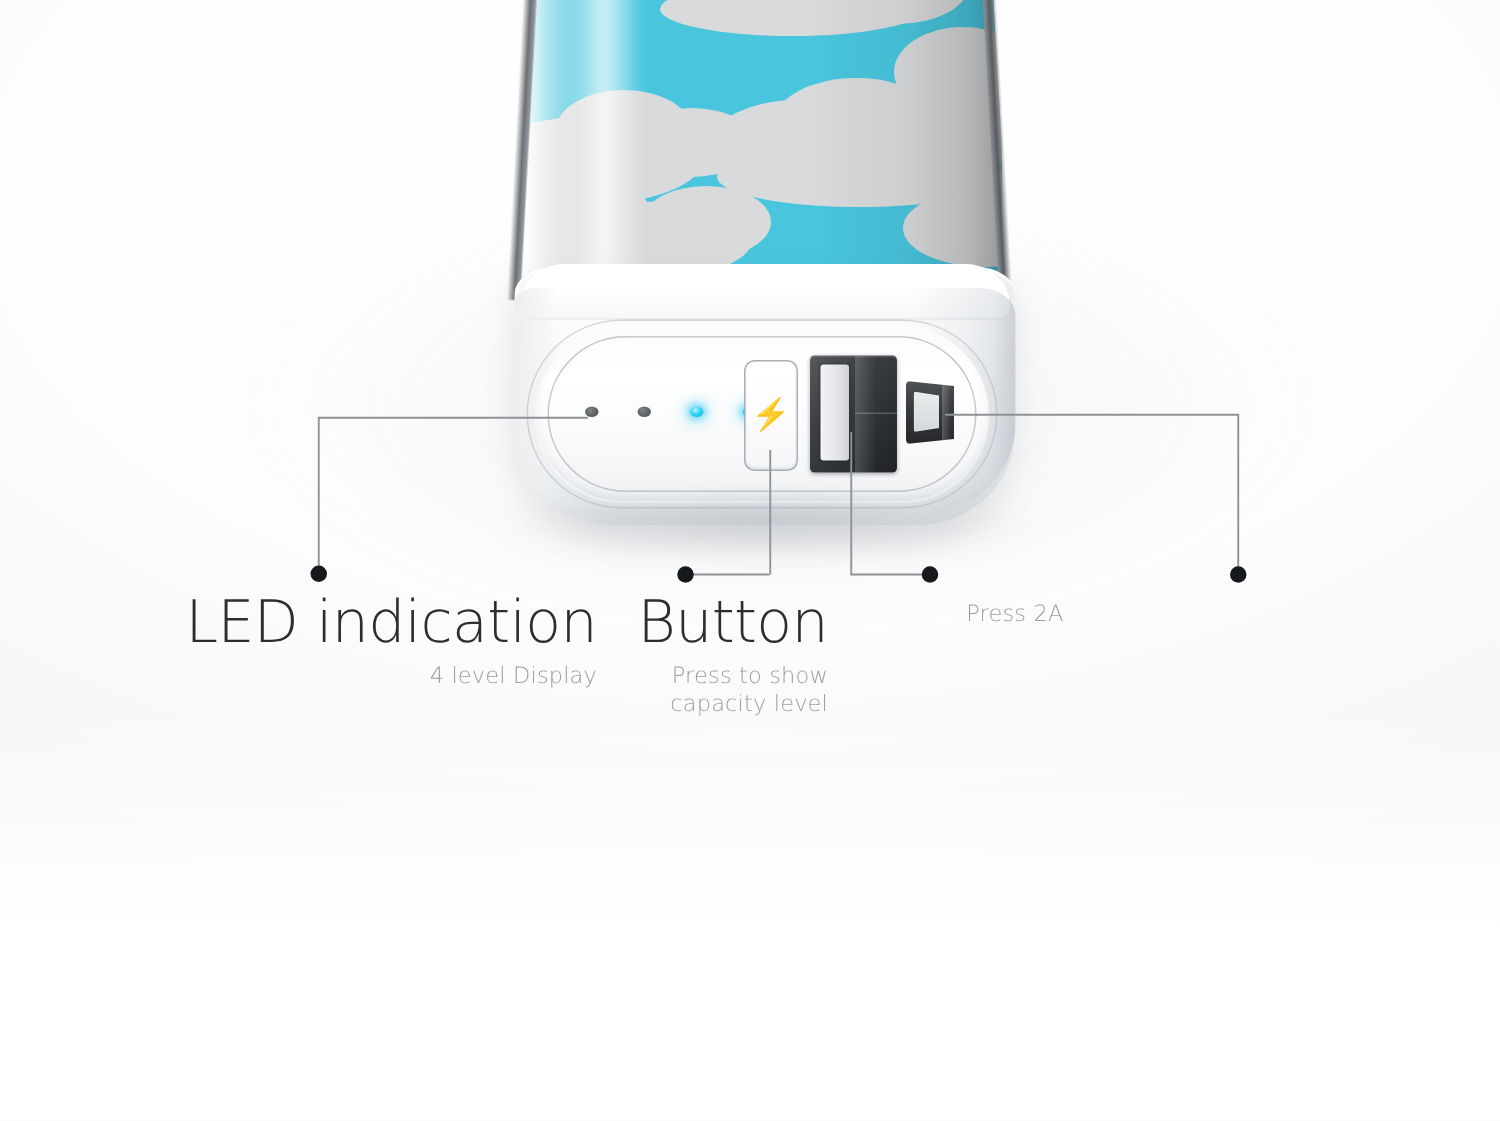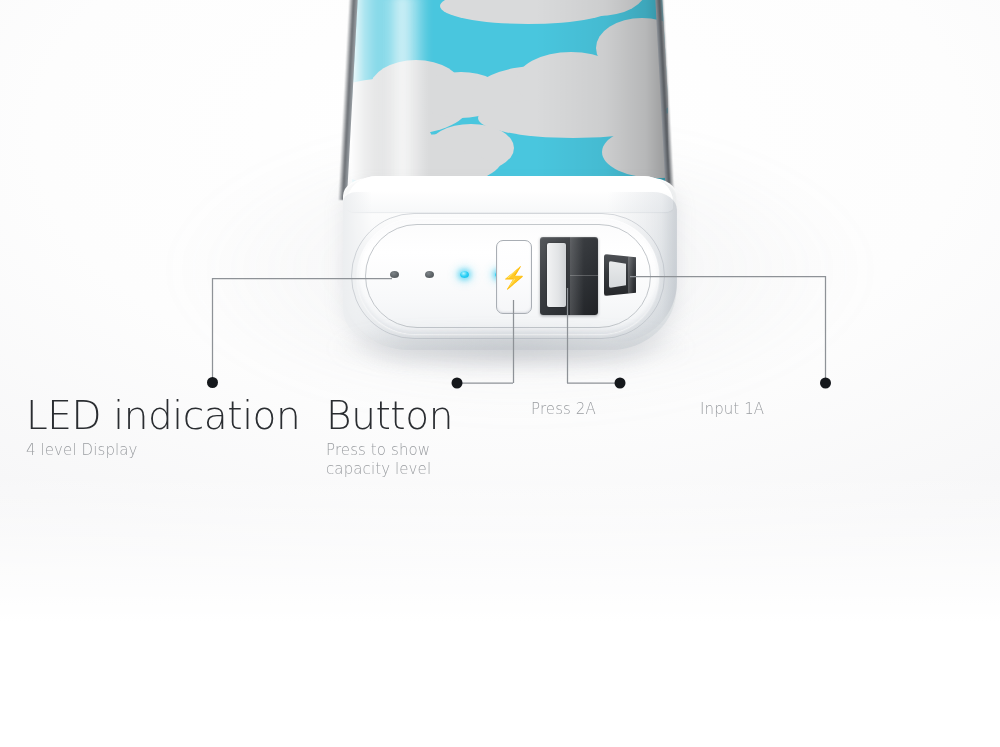--- a/index.html
+++ b/index.html
@@ -232,7 +232,7 @@
   #leaders circle{ fill:#15181c; }
 
   
-  .callout{ position:absolute; text-align:left; }
+  .callout{ position:absolute; text-align:right; }
   .callout .title{
     font-family:"DejaVu Sans", sans-serif;
     font-weight:300;

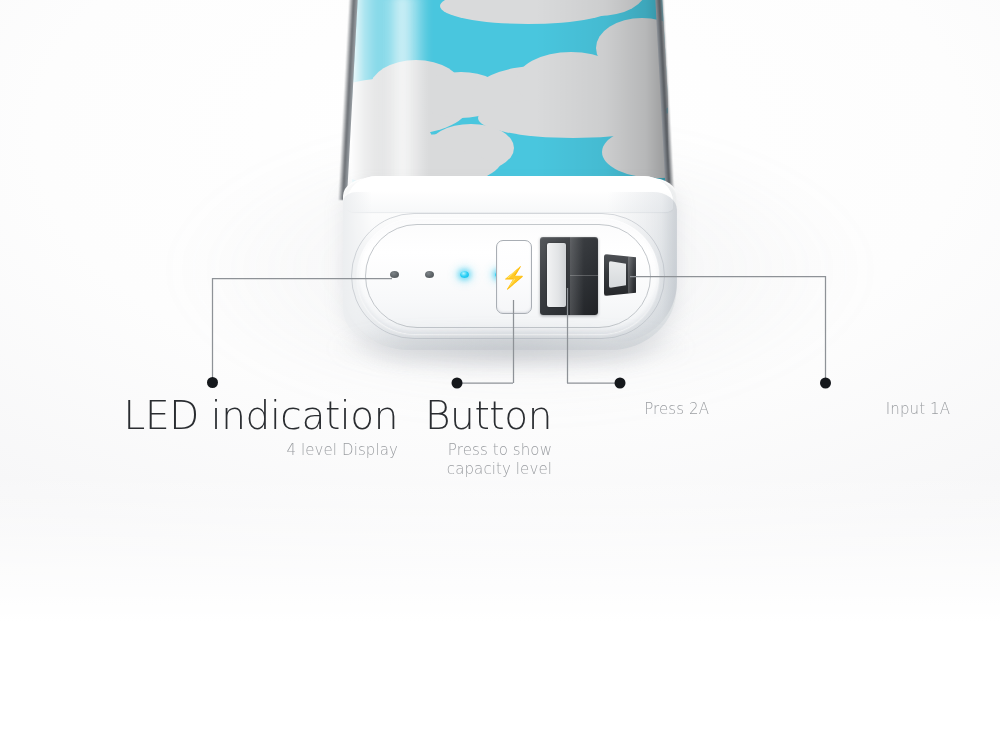--- a/index.html
+++ b/index.html
@@ -375,7 +375,6 @@
   </div>
 
   <div class="callout" id="co-micro">
-    <div class="sub">Input 1A</div>
   </div>
 
   <div id="bg-lower-fade"></div>

